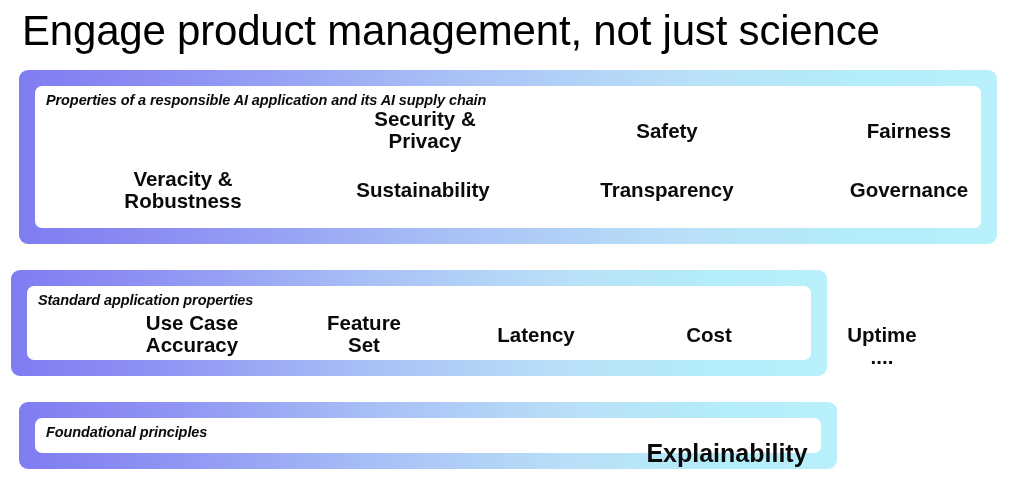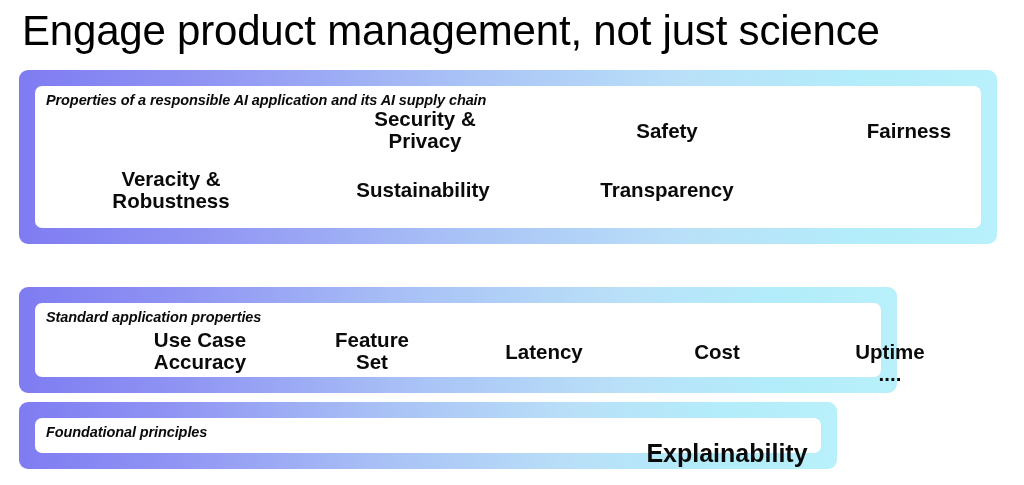--- a/index.html
+++ b/index.html
@@ -100,7 +100,7 @@
     <div class="prop size-lg row1" style="left:632px">Safety</div>
     <div class="prop size-lg row1" style="left:874px">Fairness</div>
 
-    <div class="prop size-lg row2" style="left:136px; top:82px">Veracity &amp;
+    <div class="prop size-lg row2" style="left:148px; top:82px">Veracity &amp;
 Robustness</div>
     <div class="prop size-lg row2" style="left:388px">Sustainability</div>
     <div class="prop size-lg row2" style="left:632px">Transparency</div>

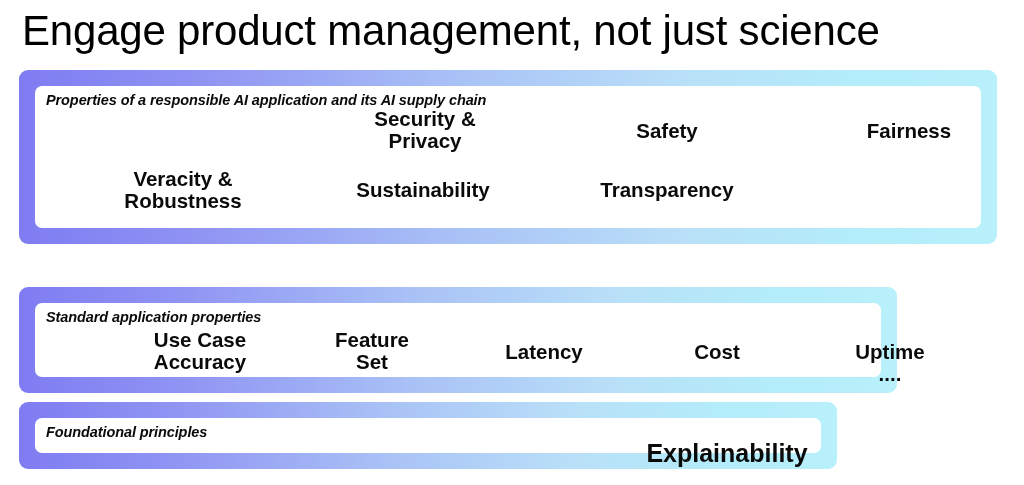--- a/index.html
+++ b/index.html
@@ -104,6 +104,7 @@
 Robustness</div>
     <div class="prop size-lg row2" style="left:388px">Sustainability</div>
     <div class="prop size-lg row2" style="left:632px">Transparency</div>
+    <div class="prop size-lg row2" style="left:874px">Governance</div>
   </div>
 </div>
 

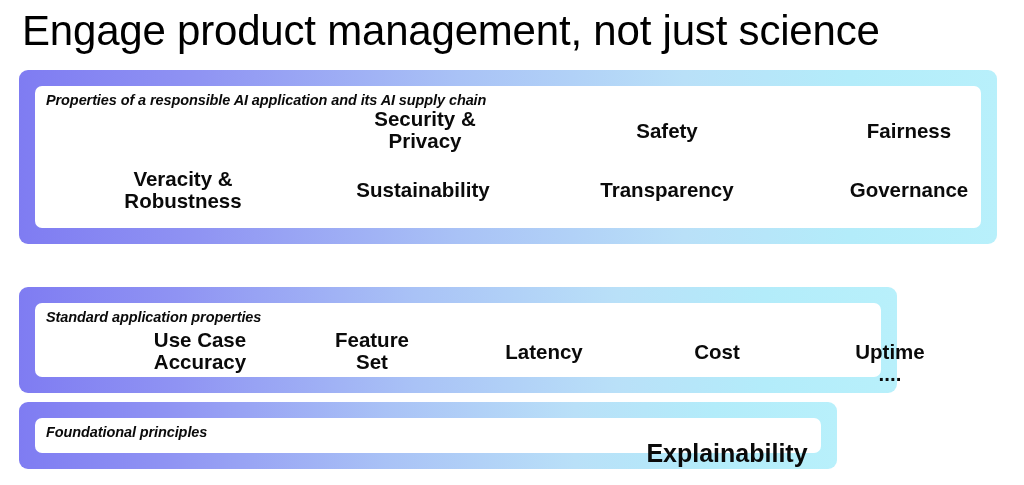--- a/index.html
+++ b/index.html
@@ -48,7 +48,7 @@
   }
 
   #panel-responsible { left: 19px; top: 70px;  width: 978px; height: 174px; }
-  #panel-standard    { left: 19px; top: 270px; width: 878px; height: 106px; margin-top: 17px; }
+  #panel-standard    { left: 11px; top: 270px; width: 816px; height: 106px; }
   #panel-foundation  { left: 19px; top: 402px; width: 818px; height: 67px;  }
 
   .panel-caption {

